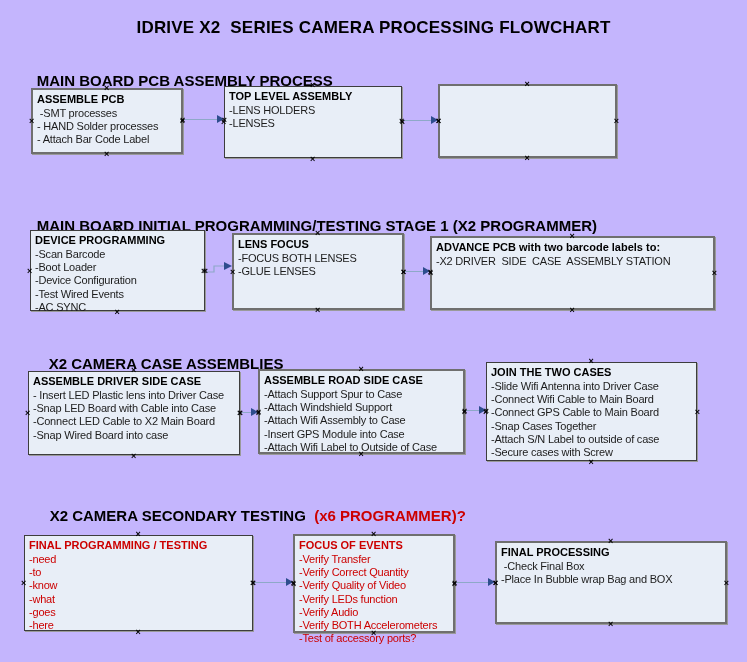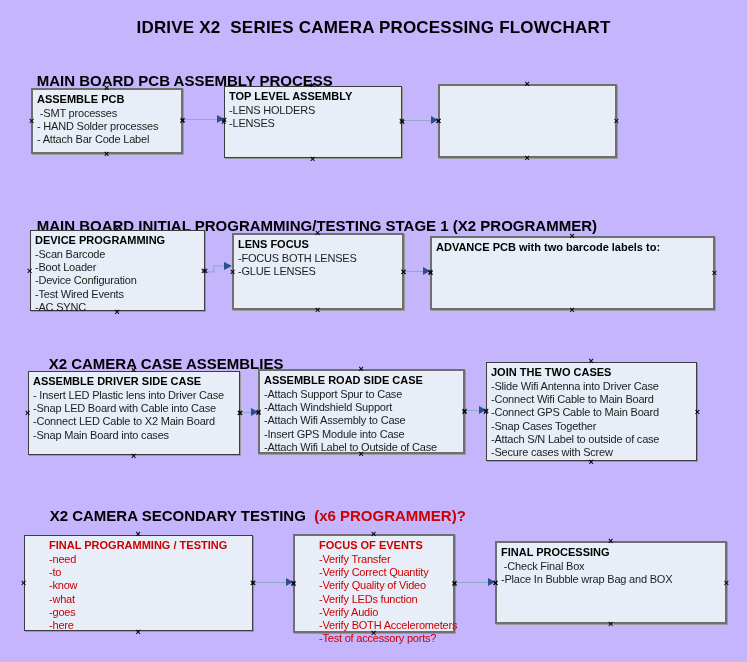--- a/index.html
+++ b/index.html
@@ -129,6 +129,7 @@
     <span class="hx hxl">×</span>
     <span class="hx hxr">×</span>
     <div class="btitle">ADVANCE PCB with two barcode labels to:</div>
+    <div class="bitem">-X2 DRIVER  SIDE  CASE  ASSEMBLY STATION</div>
   </div>
 
   <svg class="elbow" style="left:205px;top:258px" width="28" height="20">

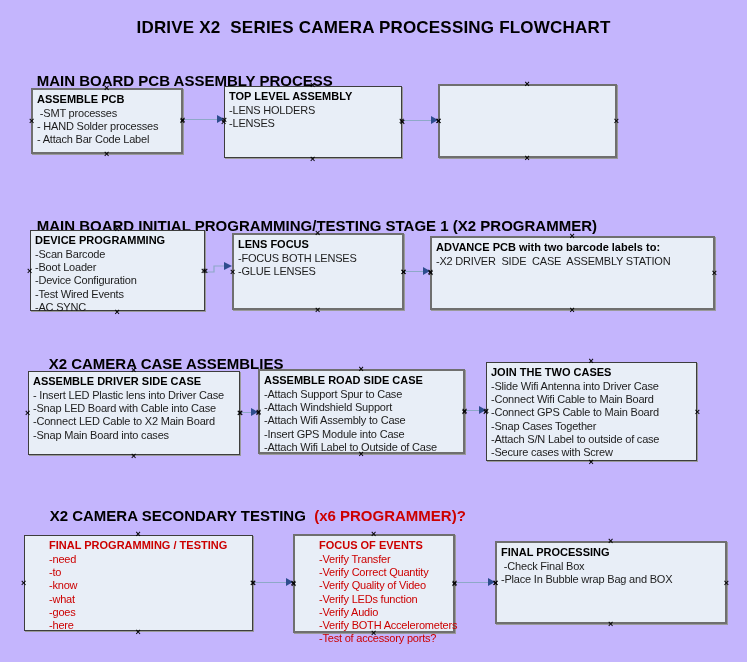--- a/index.html
+++ b/index.html
@@ -156,7 +156,7 @@
     <div class="bitem">- Insert LED Plastic lens into Driver Case</div>
     <div class="bitem">-Snap LED Board with Cable into Case</div>
     <div class="bitem">-Connect LED Cable to X2 Main Board</div>
-    <div class="bitem">-Snap Main Board into cases</div>
+    <div class="bitem">-Snap Wired Board into case</div>
   </div>
 
   <div class="pbox thick" style="left:258px;top:369px;width:207px;height:85px">

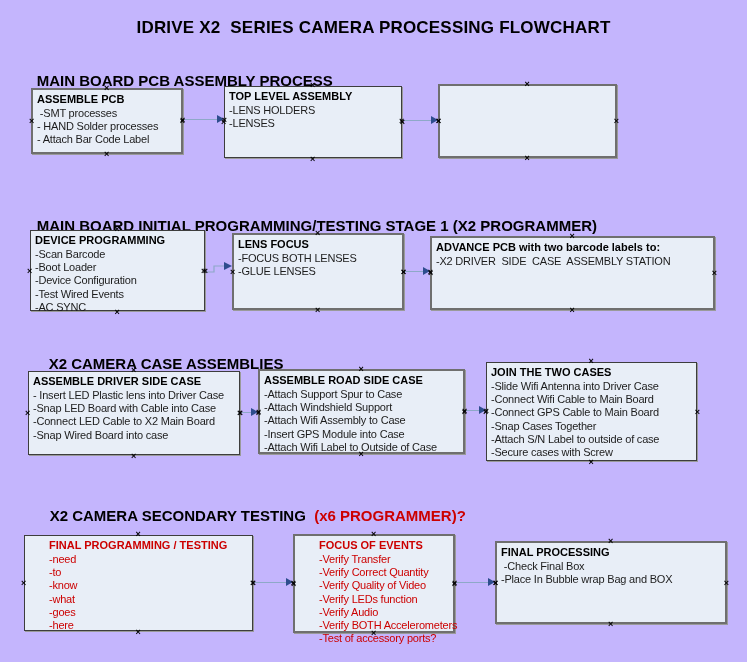--- a/index.html
+++ b/index.html
@@ -37,7 +37,7 @@
   .bitem {
     font-size:11px; line-height:13.2px; color:#1c1c1c; white-space:pre; letter-spacing:-0.2px;
   }
-  .red .btitle, .red .bitem { color:#cc0000;margin-left:20px; }
+  .red .btitle, .red .bitem { color:#cc0000; }
 
   .hx {
     position:absolute; font-size:9px; line-height:10px; font-weight:bold; color:#000; z-index:5;

